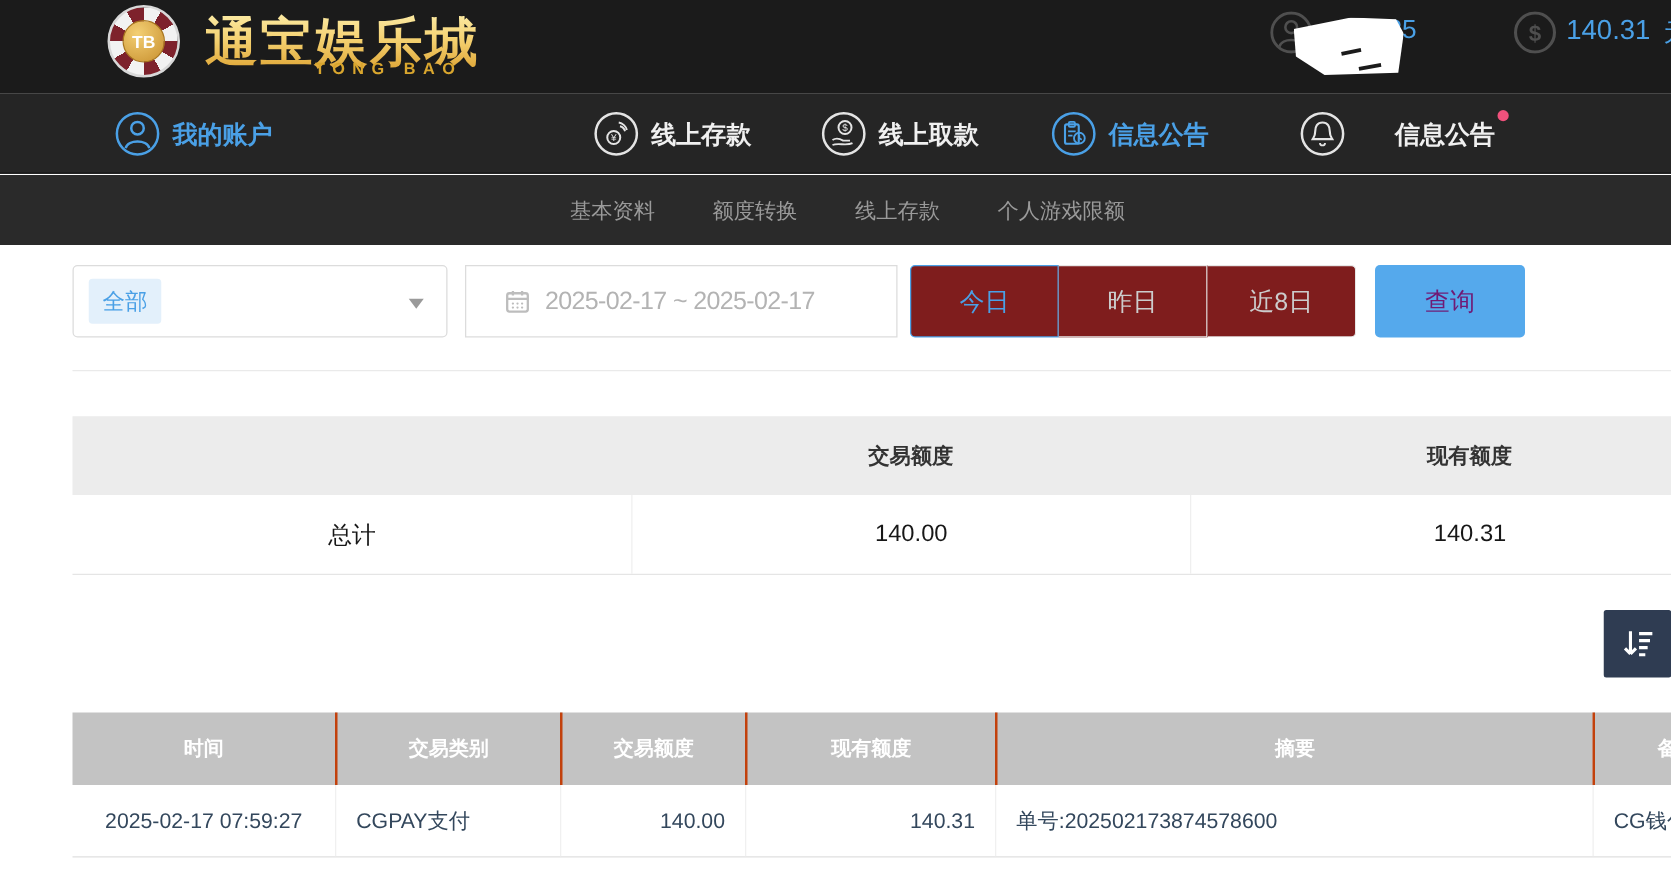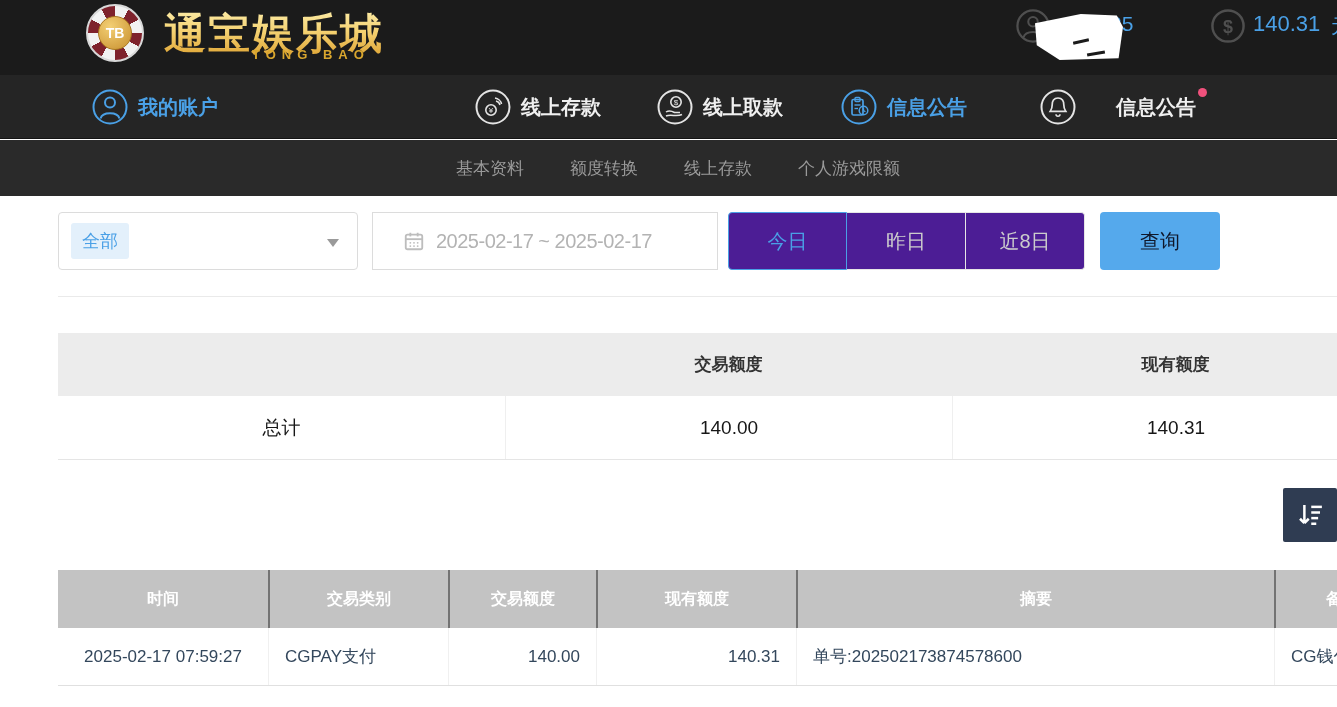--- a/index.html
+++ b/index.html
@@ -72,7 +72,7 @@
   .date-text { margin-left:11px; font-size:20px; color:#b3b3b3; letter-spacing:-0.5px; }
 
   .quick-group { left:728px; top:212px; height:58px; display:flex; }
-  .quick-btn { width:119px; height:58px; background:#4c1d95; display:flex; align-items:center;
+  .quick-btn { width:119px; height:58px; background:#7f1d1d; display:flex; align-items:center;
     justify-content:center; font-size:20px; color:#cccccc; cursor:pointer;
     border:1px solid #e6e6e6; border-left:none; }
   .quick-btn:last-child { border-radius:0 4px 4px 0; }

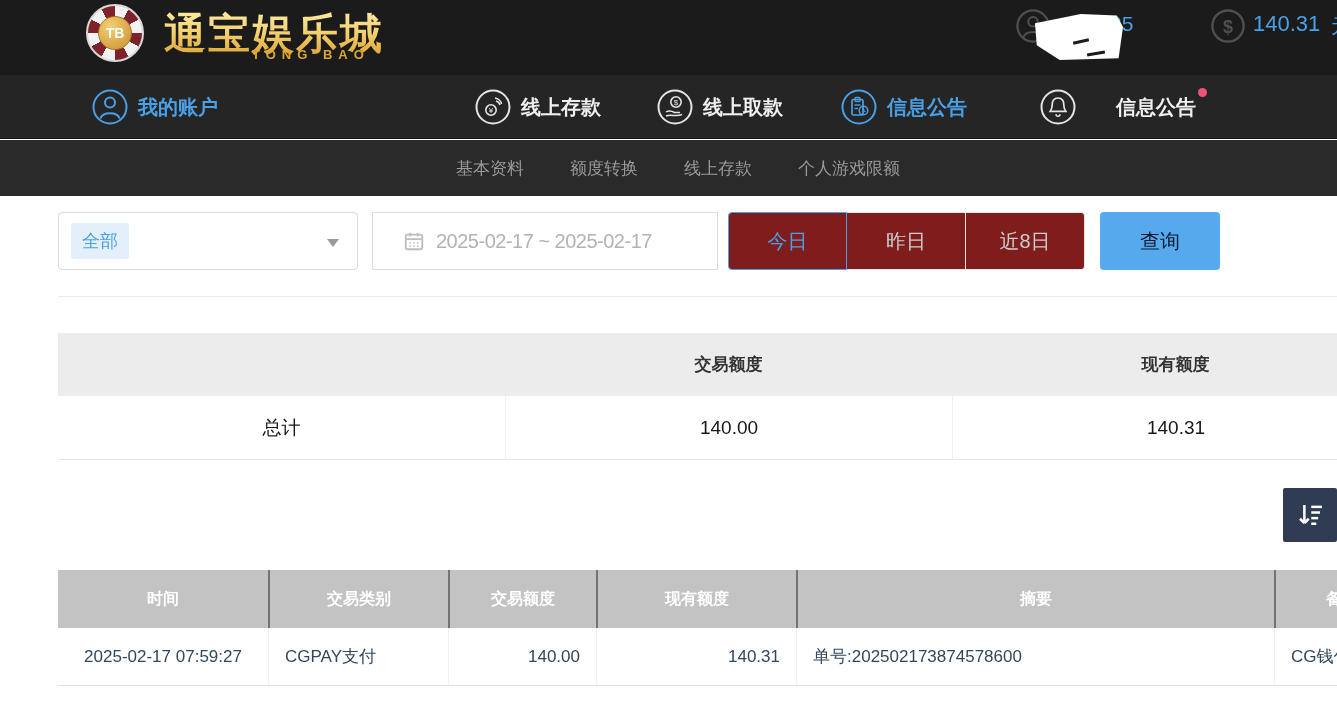--- a/index.html
+++ b/index.html
@@ -79,7 +79,7 @@
   .quick-btn.active { border:1px solid #4aa0e6; color:#4aa0e6; border-radius:4px 0 0 4px; }
 
   .query-btn { left:1100px; top:212px; width:120px; height:58px; background:#55a9ec;
-    border:none; border-radius:4px; color:#0f172a; font-size:20px; cursor:pointer;
+    border:none; border-radius:4px; color:#701a75; font-size:20px; cursor:pointer;
     display:flex; align-items:center; justify-content:center;
     font-family:"Liberation Sans","DejaVu Sans",sans-serif; }
 

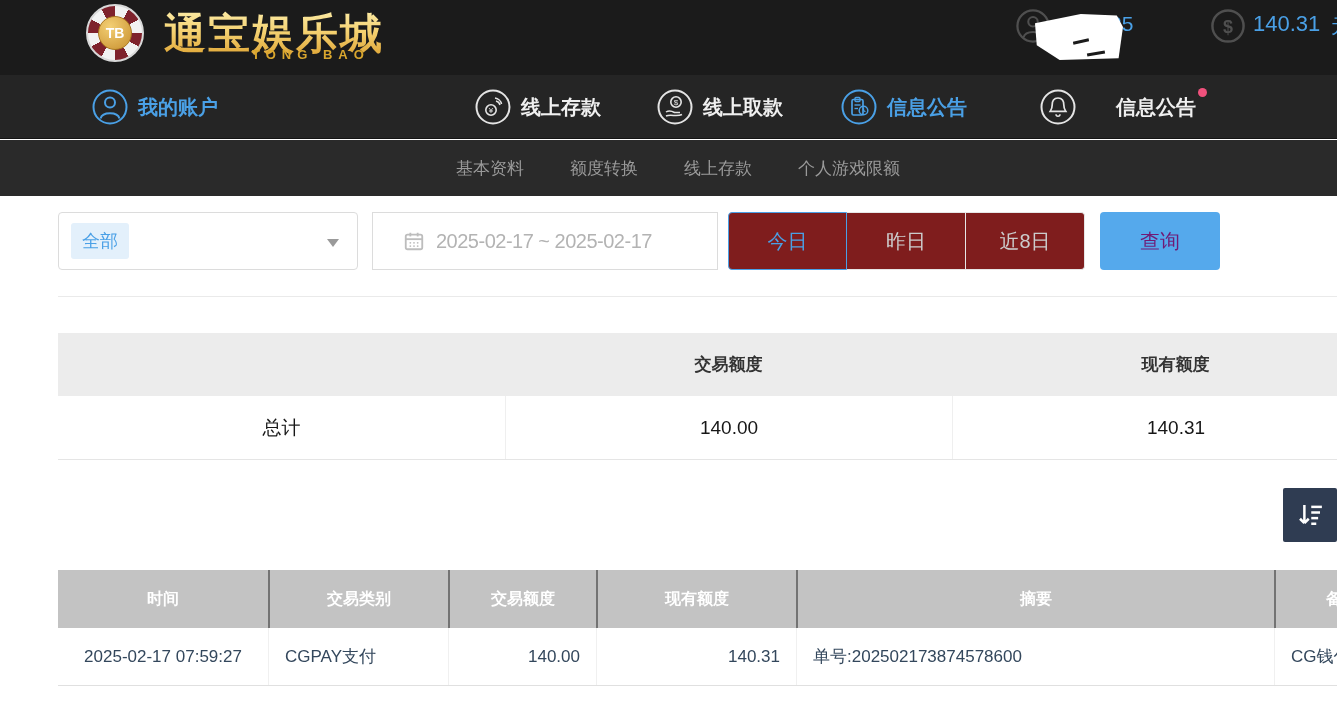--- a/index.html
+++ b/index.html
@@ -106,7 +106,7 @@
   .rec-header { left:58px; top:570px; width:1350px; height:58px; display:flex; }
   .rec-hcell { background:#c3c3c3; color:#fff; font-size:16px; font-weight:bold;
     display:flex; align-items:center; justify-content:center; }
-  .rec-hcell + .rec-hcell { border-left:2px solid #737373;text-align:center; }
+  .rec-hcell + .rec-hcell { border-left:2px solid #c2410c;text-align:center; }
   .rec-row { left:58px; top:628px; width:1350px; height:58px; display:flex;
     border-bottom:1px solid #e0e0e0; background:#fff; }
   .rec-cell { color:#33475c; font-size:17px; display:flex; align-items:center; }

